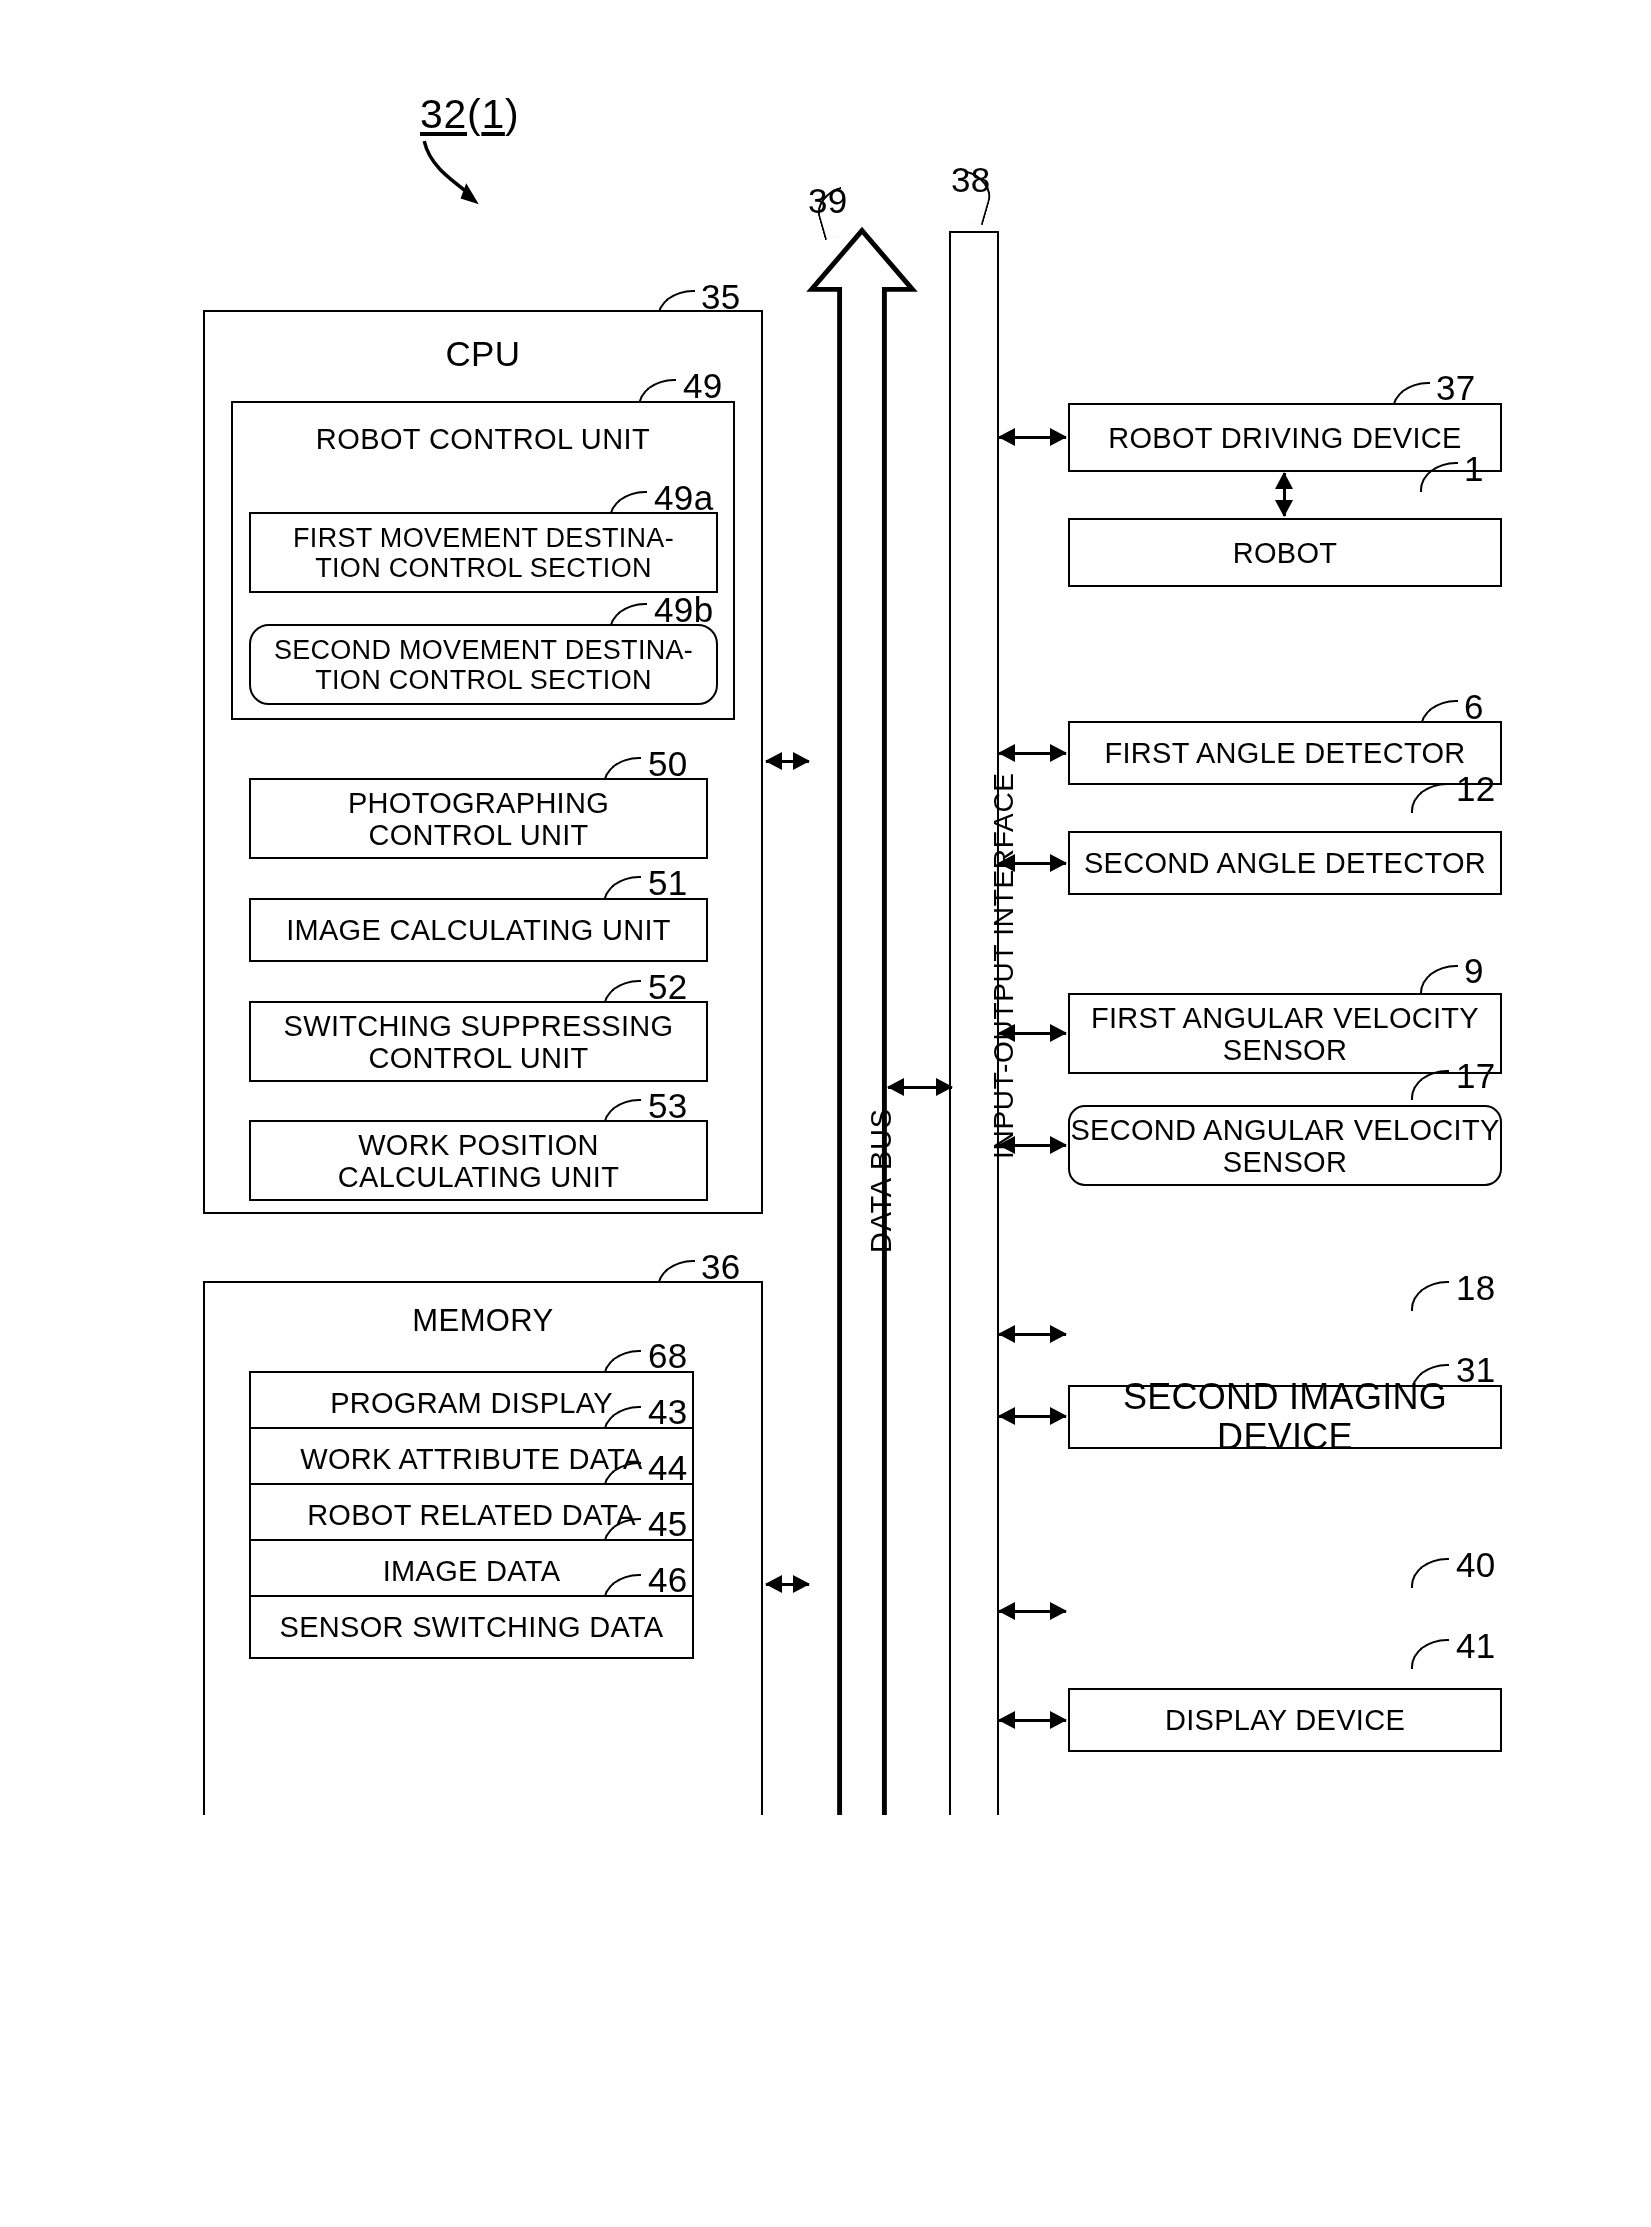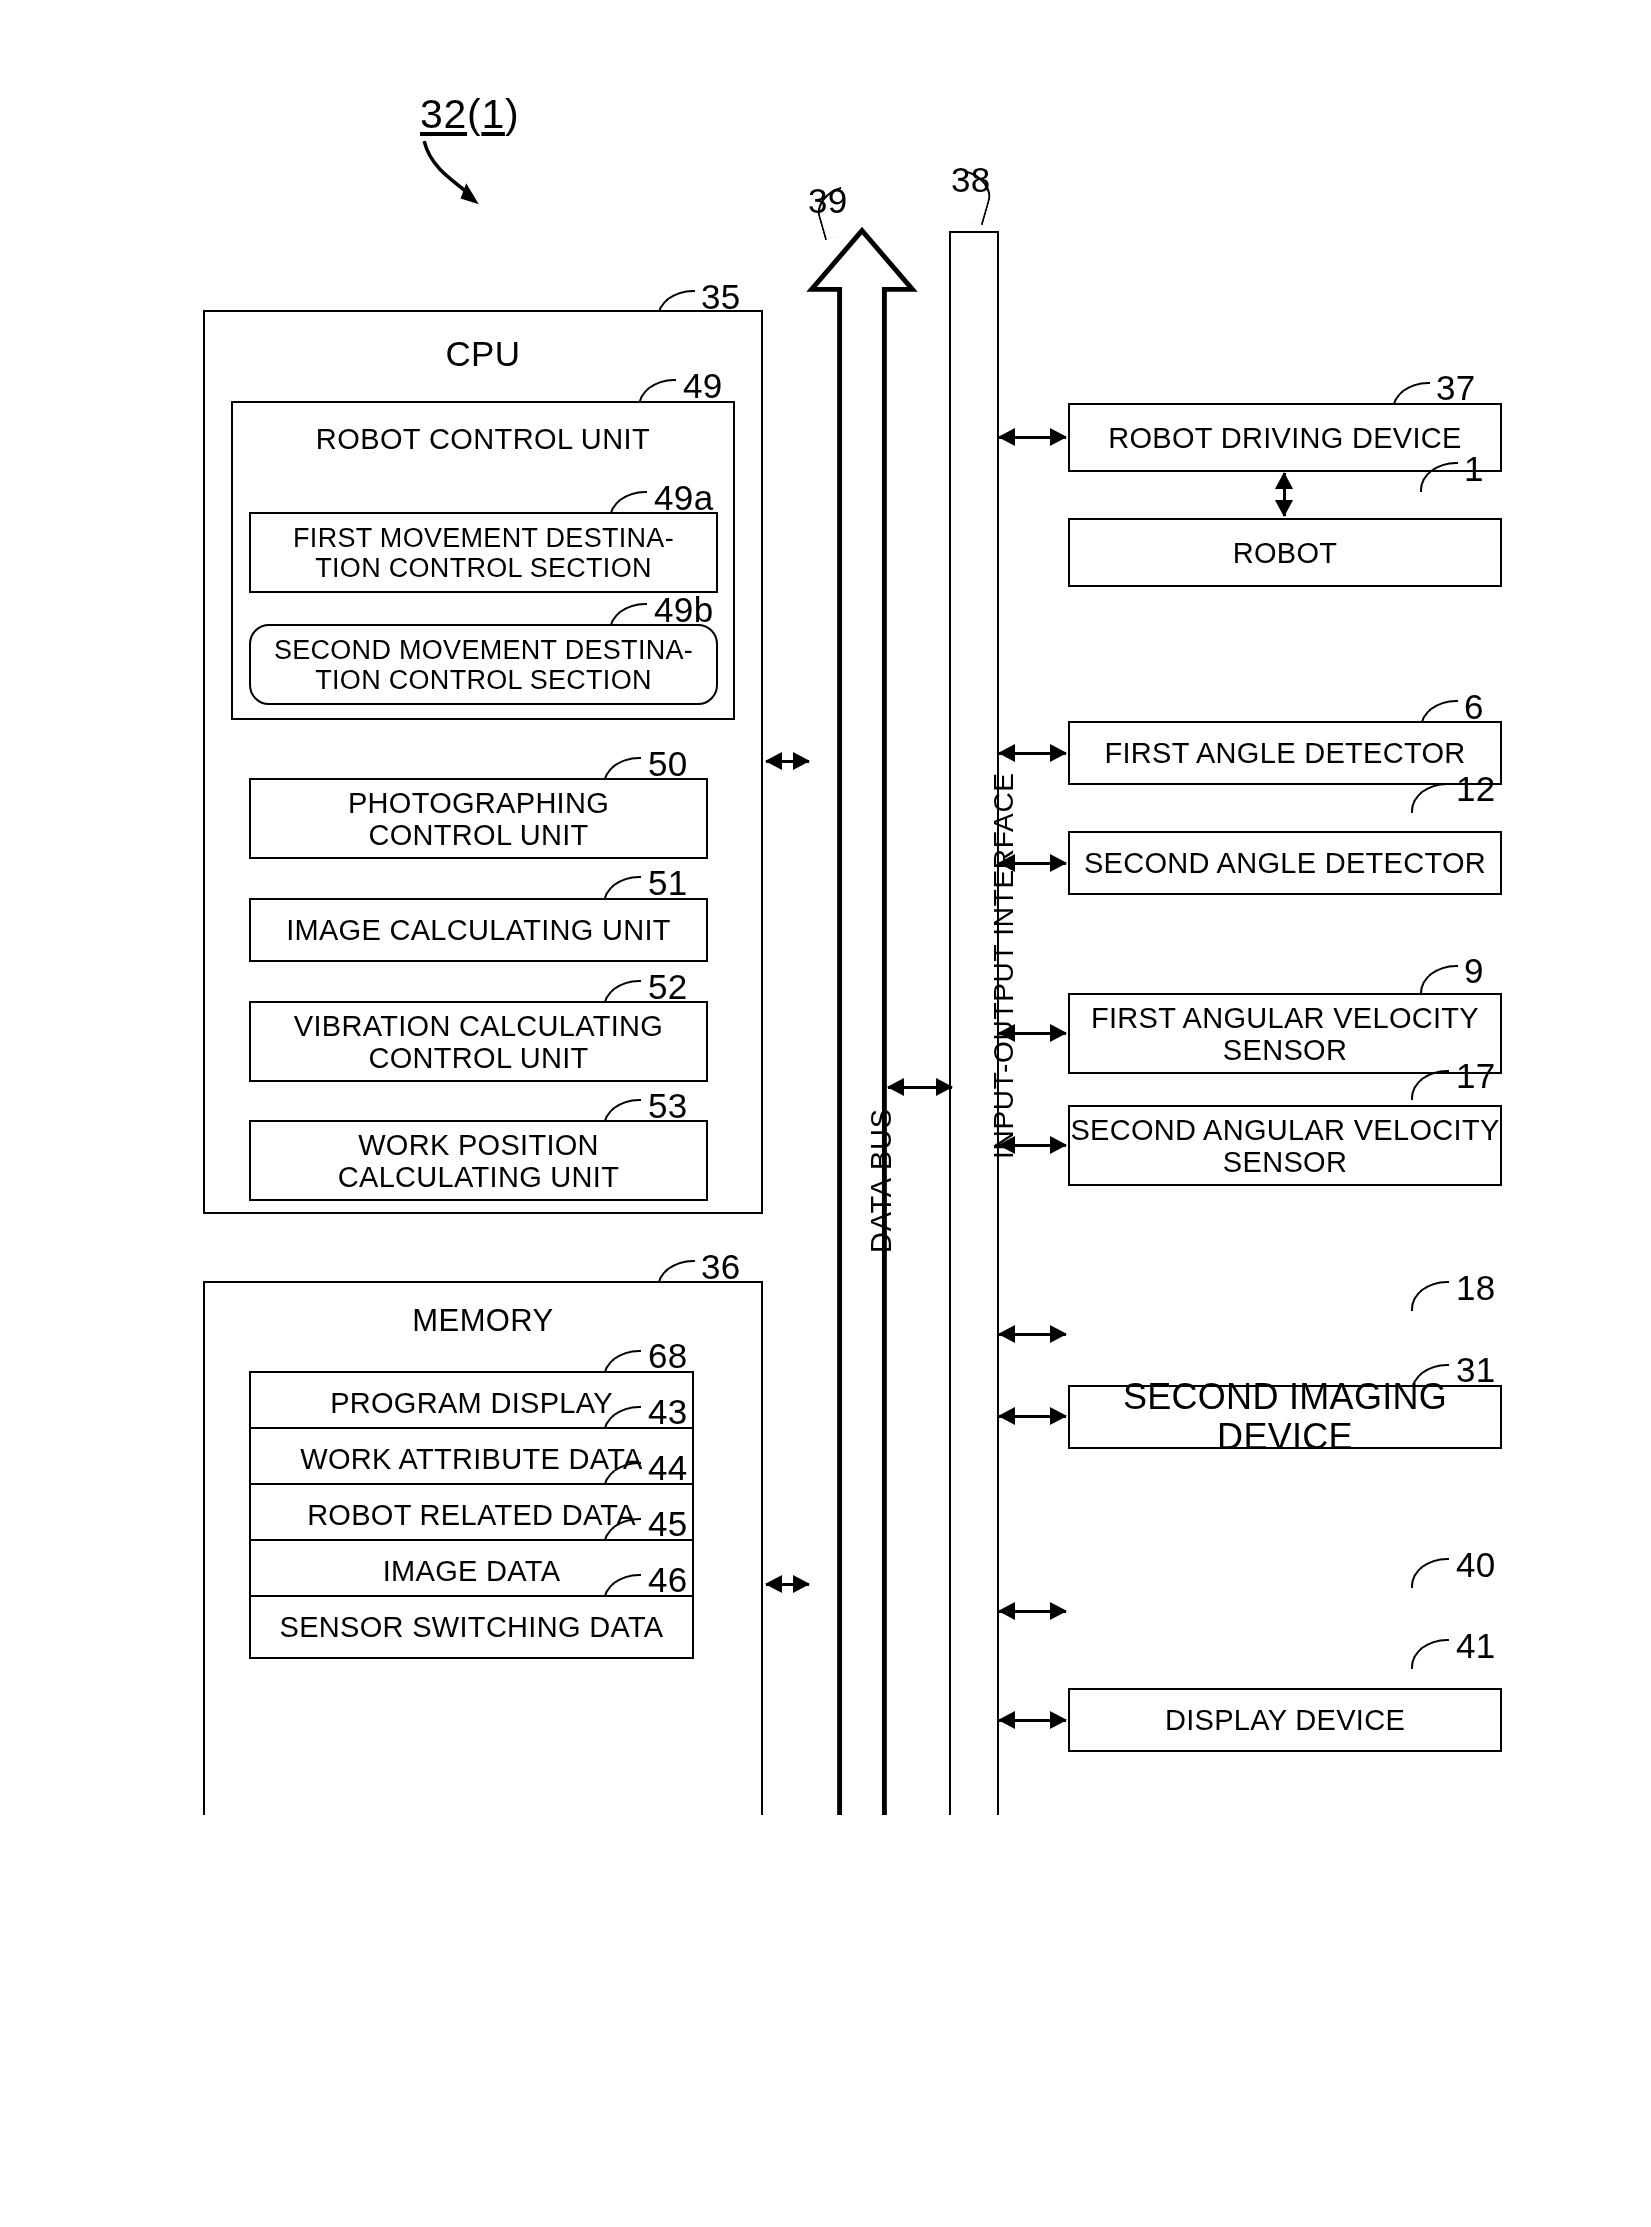--- a/index.html
+++ b/index.html
@@ -103,7 +103,7 @@
   <div class="ref" style="left:648px;top:969px;">52</div>
   <div class="box" style="left:249px;top:1001px;width:459px;height:81px;">
     <div class="box-label" style="font-size:29px;">
-      <span>VIBRATION CALCULATING</span><br>
+      <span>SWITCHING SUPPRESSING</span><br>
       <span>CONTROL UNIT</span>
     </div>
   </div>

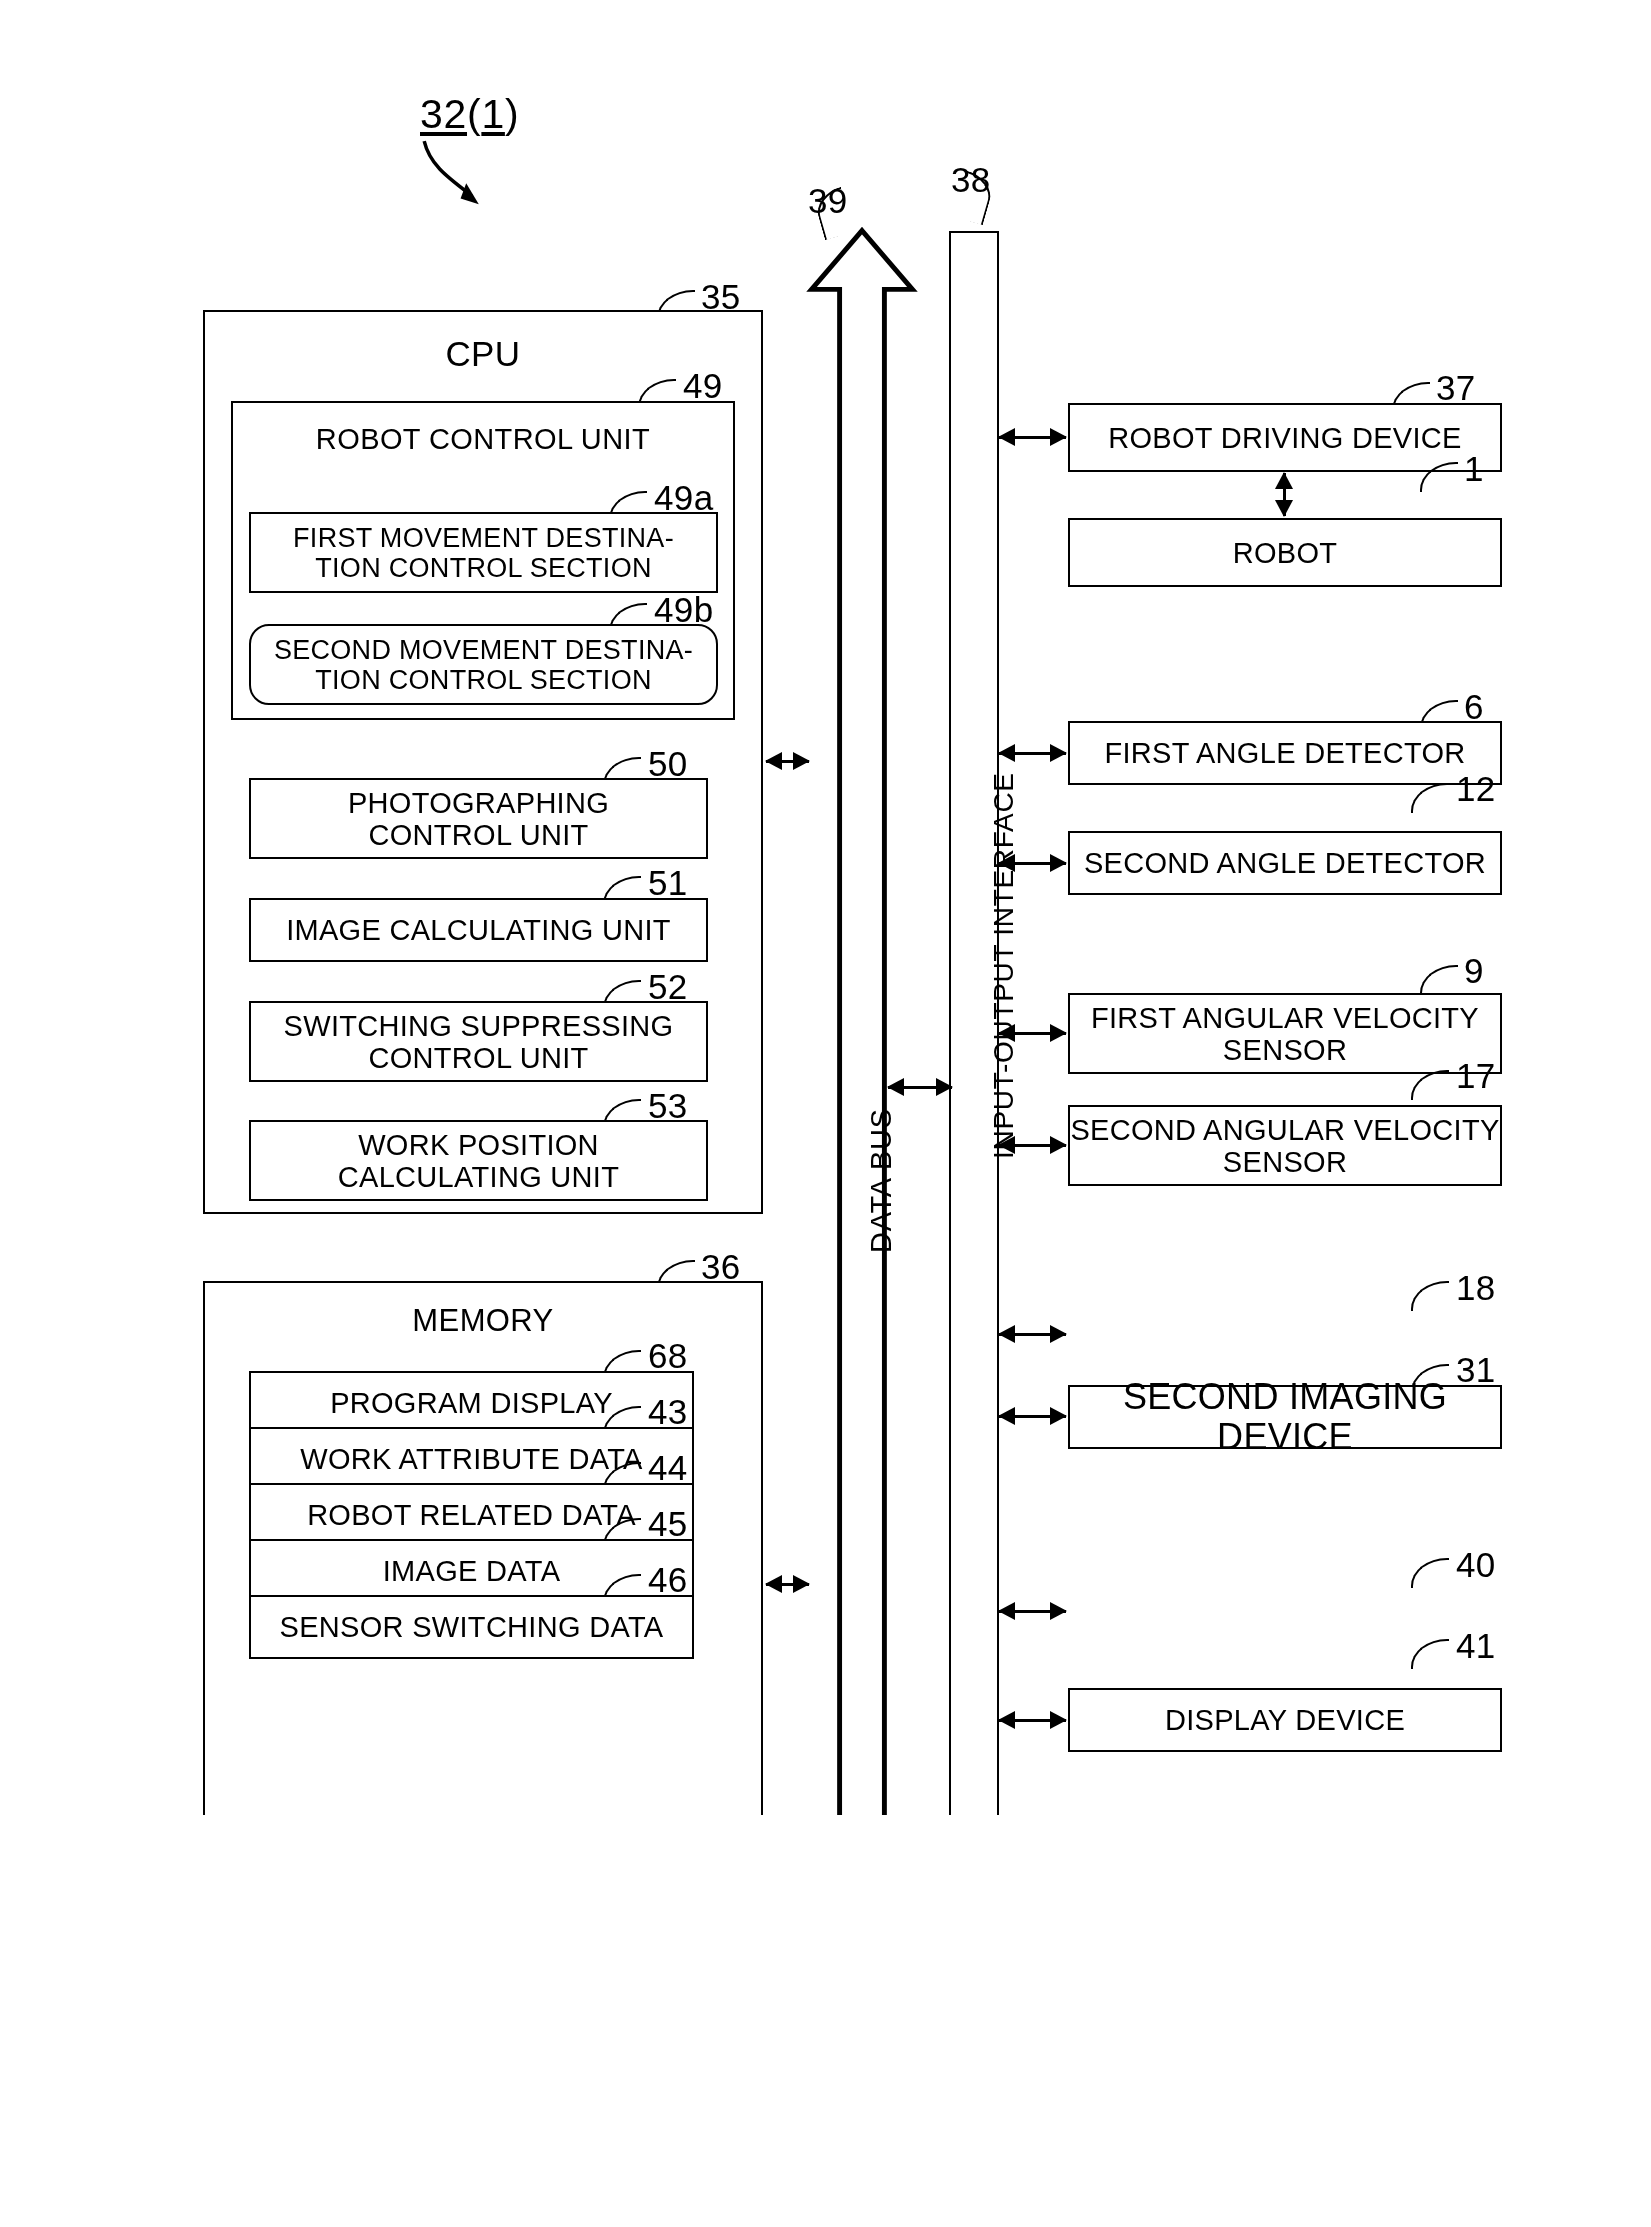--- a/index.html
+++ b/index.html
@@ -211,7 +211,7 @@
 
   <div class="hook2" style="left:1411px;top:1070px;"></div>
   <div class="ref" style="left:1456px;top:1058px;">17</div>
-  <div class="box" style="left:1068px;top:1105px;width:434px;height:81px;">
+  <div class="box" style="left:1068px;top:1105px;width:434px;height:81px;border-radius:17px;">
     <div class="box-label" style="font-size:29px;">
       <span>SECOND ANGULAR VELOCITY</span><br>
       <span>SENSOR</span>

